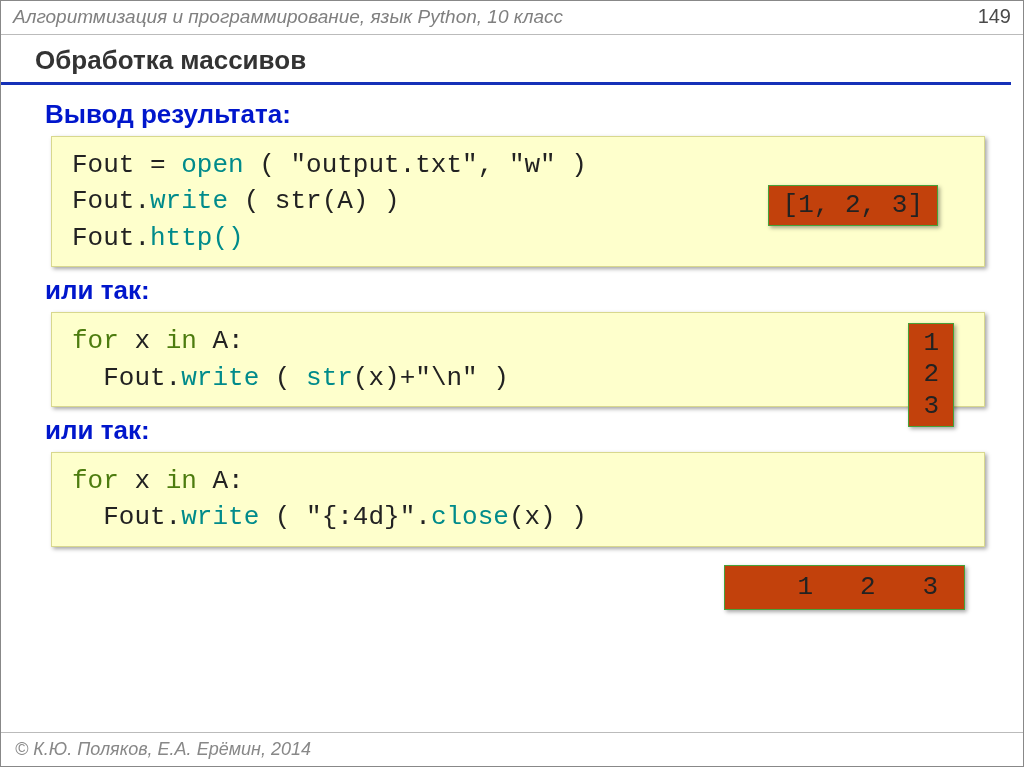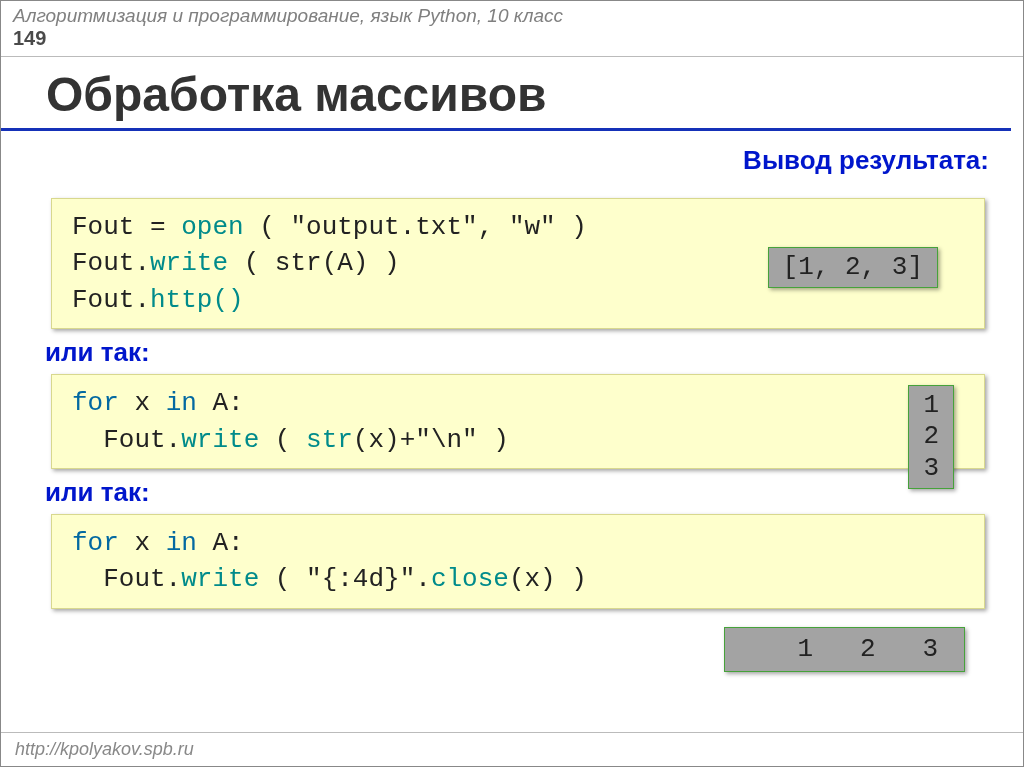--- a/index.html
+++ b/index.html
@@ -2,7 +2,7 @@
 <html><head>
 <meta charset="utf-8">
 <style>
-  * { box-sizing: border-box; margin: 0; padding: 0; flex-direction: column; }
+  * { box-sizing: border-box; margin: 0; padding: 0; }
   html, body { width: 1024px; height: 767px; overflow: hidden; }
   body {
     font-family: Arial, Helvetica, sans-serif;

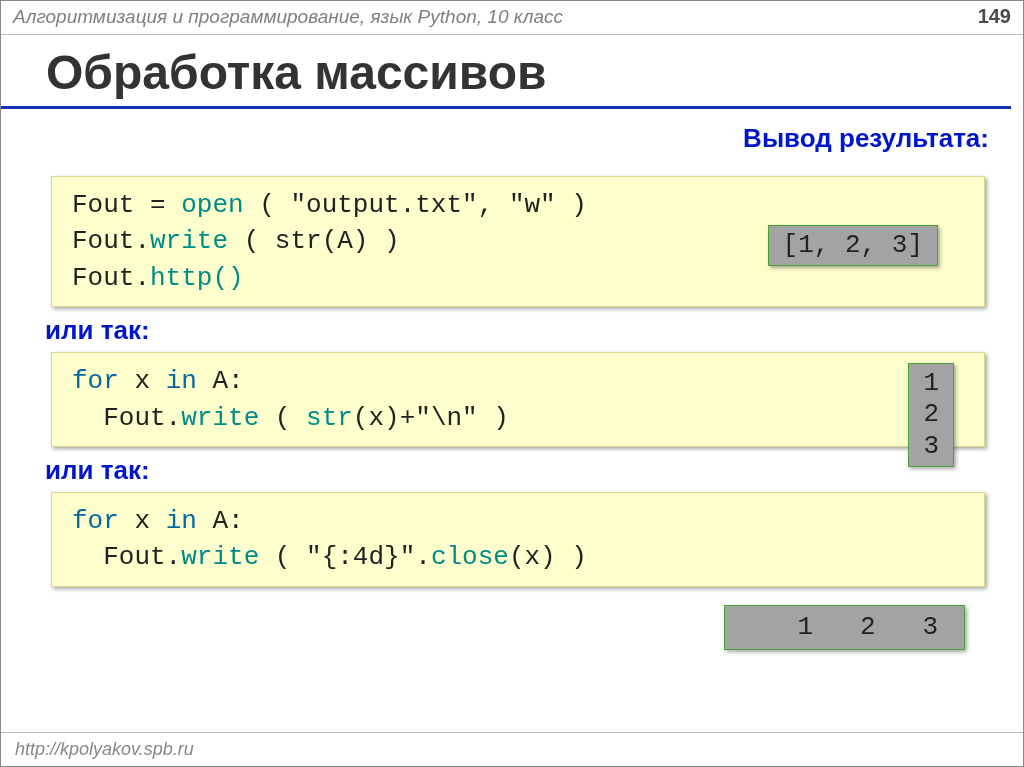--- a/index.html
+++ b/index.html
@@ -23,7 +23,7 @@
     font-size: 19px;
   }
   .page-num {
-    font-weight: bold;
+    font-weight: normal;
     color: #4a4a4a;
     font-size: 20px;
   }

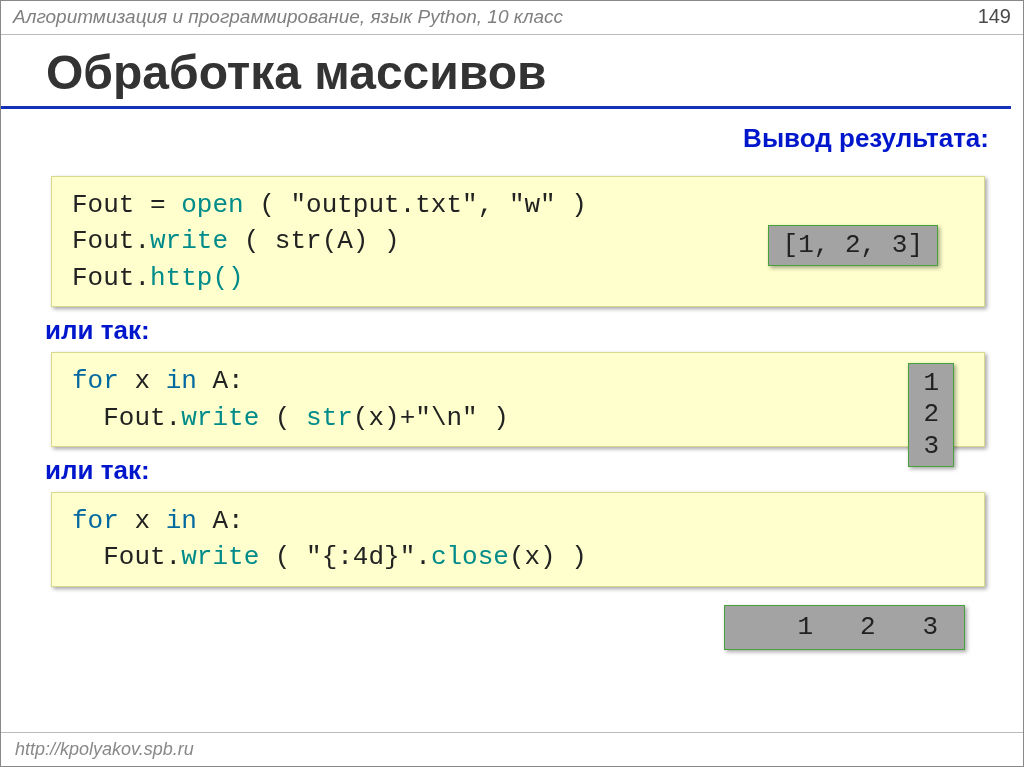--- a/index.html
+++ b/index.html
@@ -28,10 +28,10 @@
     font-size: 20px;
   }
   .slide-title {
-    font-size: 48px;
+    font-size: 26px;
     font-weight: bold;
     color: #333;
-    padding: 10px 0 6px 45px;
+    padding: 10px 0 6px 34px;
     border-bottom: 3px solid #1531b8;
     margin: 0 12px 0 0;
   }

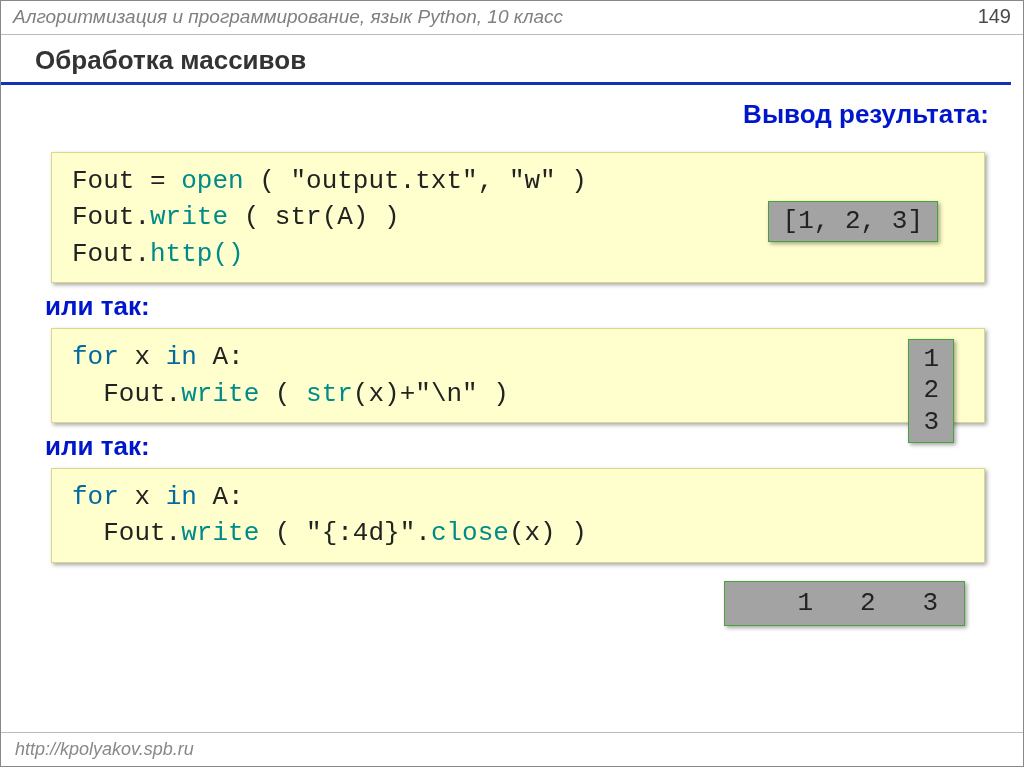--- a/index.html
+++ b/index.html
@@ -43,8 +43,7 @@
     font-size: 26px;
     font-weight: bold;
     color: #0016cc;
-    margin: 6px 0 22px 0;
-    text-align: right;
+    margin: 6px 0 6px 0;
   }
   .subhead-small {
     font-size: 26px;

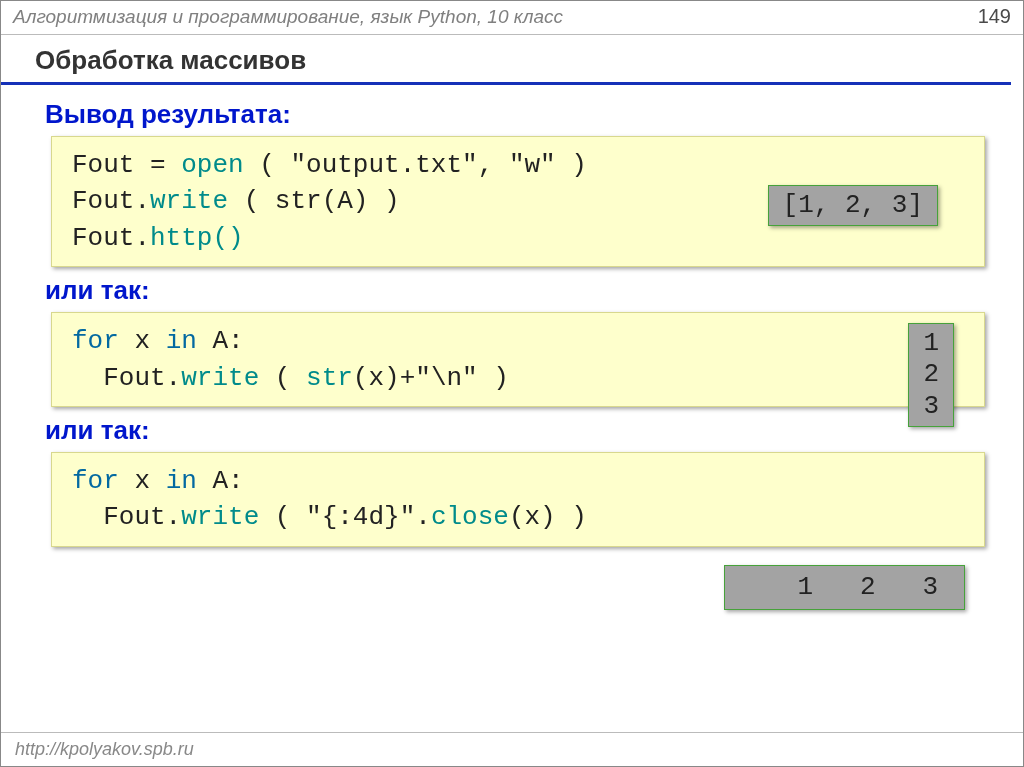--- a/index.html
+++ b/index.html
@@ -69,7 +69,7 @@
   .kw-teal { color: #008b8b; text-align: right; }
   .outbox {
     position: absolute;
-    background: #a3a3a3;
+    background: #c2410c;
     border: 1px solid #46a23a;
     box-shadow: 2px 2px 4px rgba(0,0,0,0.35);
     font-family: "Courier New", monospace;

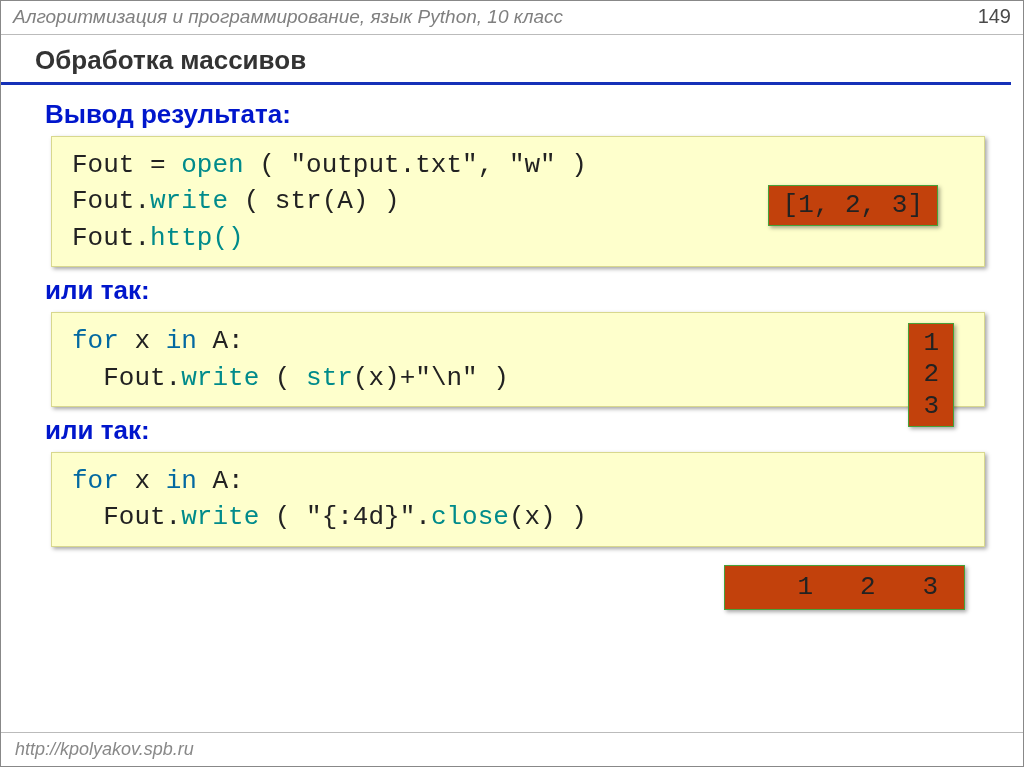--- a/index.html
+++ b/index.html
@@ -65,7 +65,7 @@
     margin-left: 6px;
     margin-right: 4px;
   }
-  .kw-blue { color: #0369a1; }
+  .kw-blue { color: #4d7c0f; }
   .kw-teal { color: #008b8b; text-align: right; }
   .outbox {
     position: absolute;

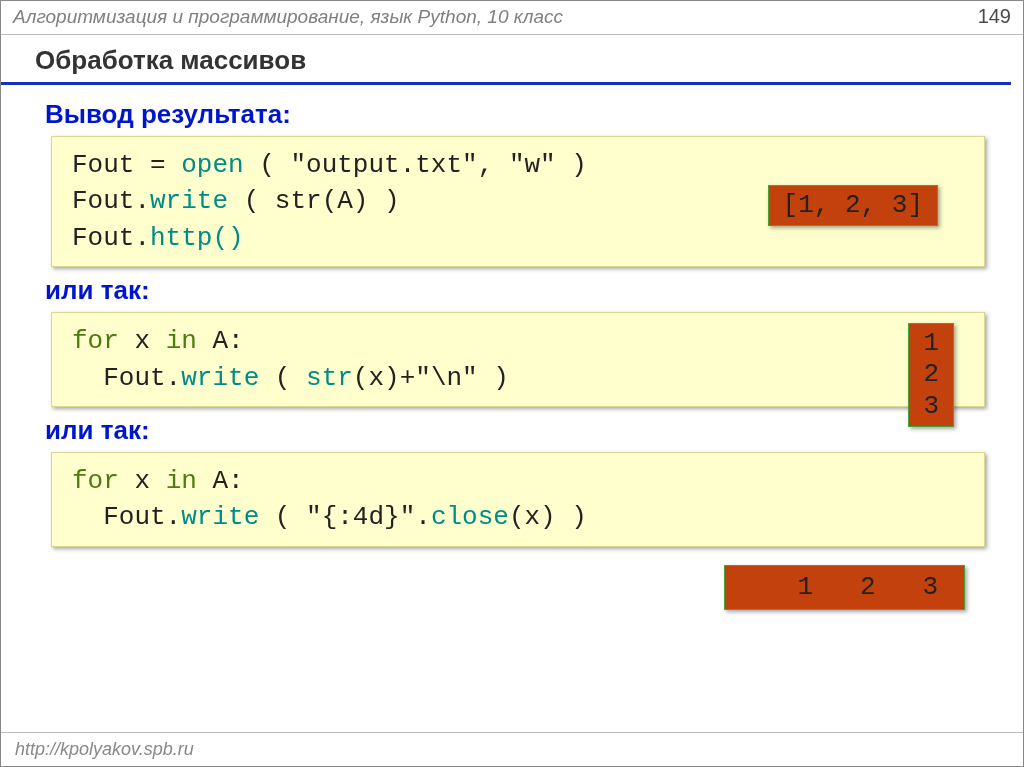--- a/index.html
+++ b/index.html
@@ -130,6 +130,7 @@
 </div>
 
 <div class="footer">
+  <span>© К.Ю. Поляков, Е.А. Ерёмин, 2014</span>
   <span>http://kpolyakov.spb.ru</span>
 </div>
 

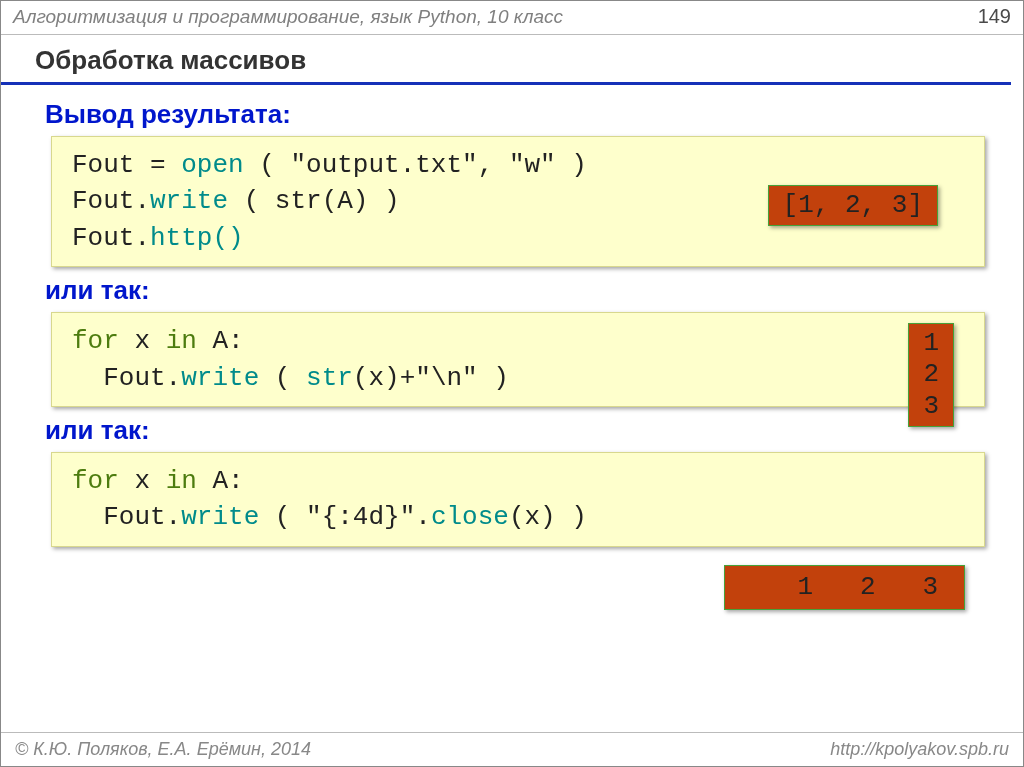--- a/index.html
+++ b/index.html
@@ -131,7 +131,6 @@
 
 <div class="footer">
   <span>© К.Ю. Поляков, Е.А. Ерёмин, 2014</span>
-  <span>http://kpolyakov.spb.ru</span>
 </div>
 
 </body></html>

